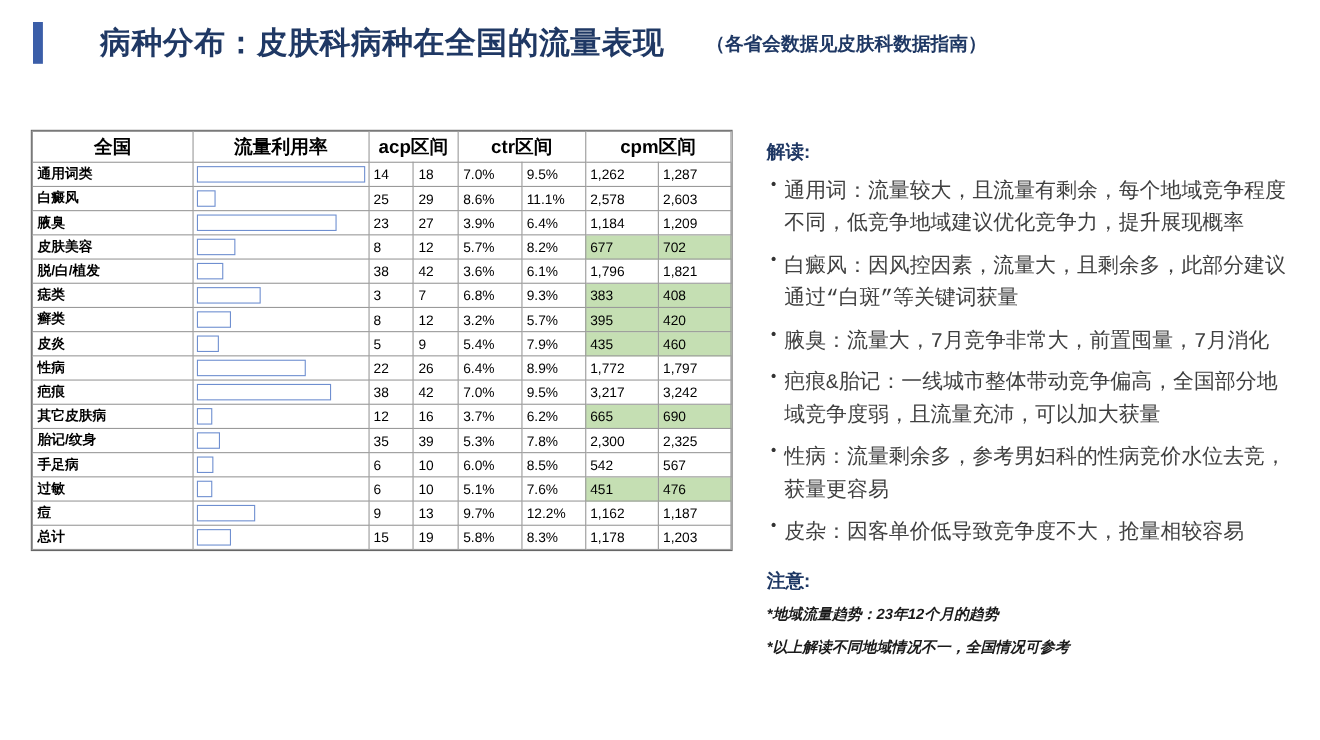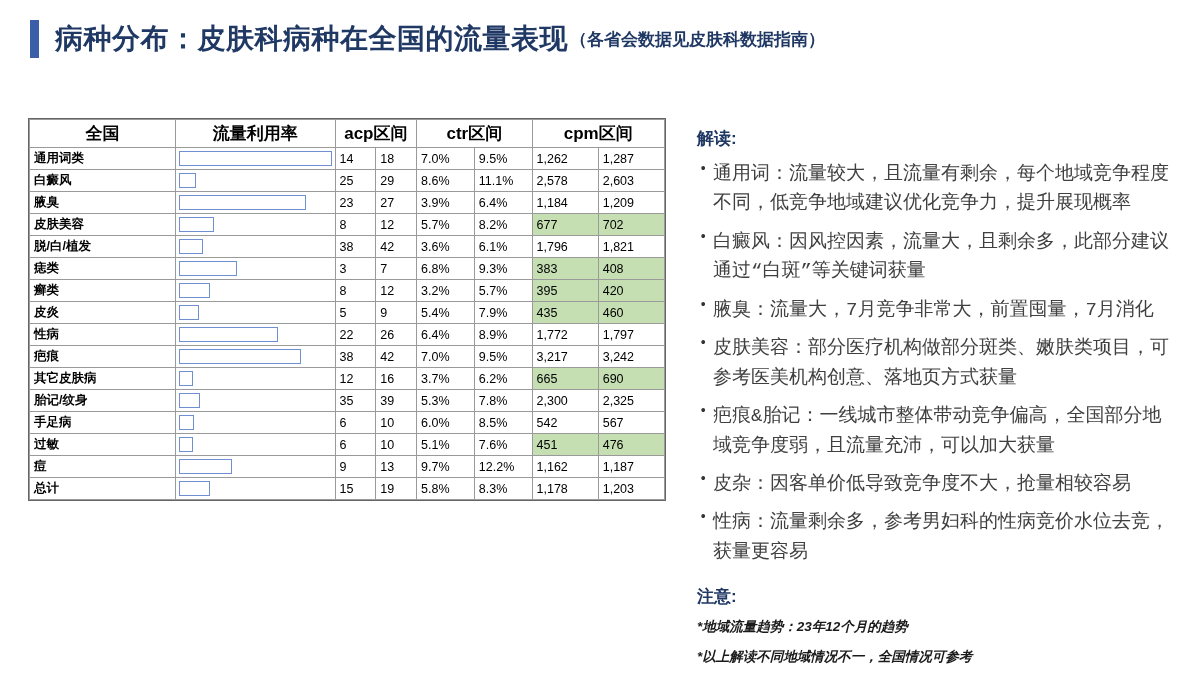--- a/index.html
+++ b/index.html
@@ -25,6 +25,7 @@
     height: 78px;
     display: flex;
     align-items: center;
+    gap: 36px;
   }
   .header-bar {
     width: 9px;

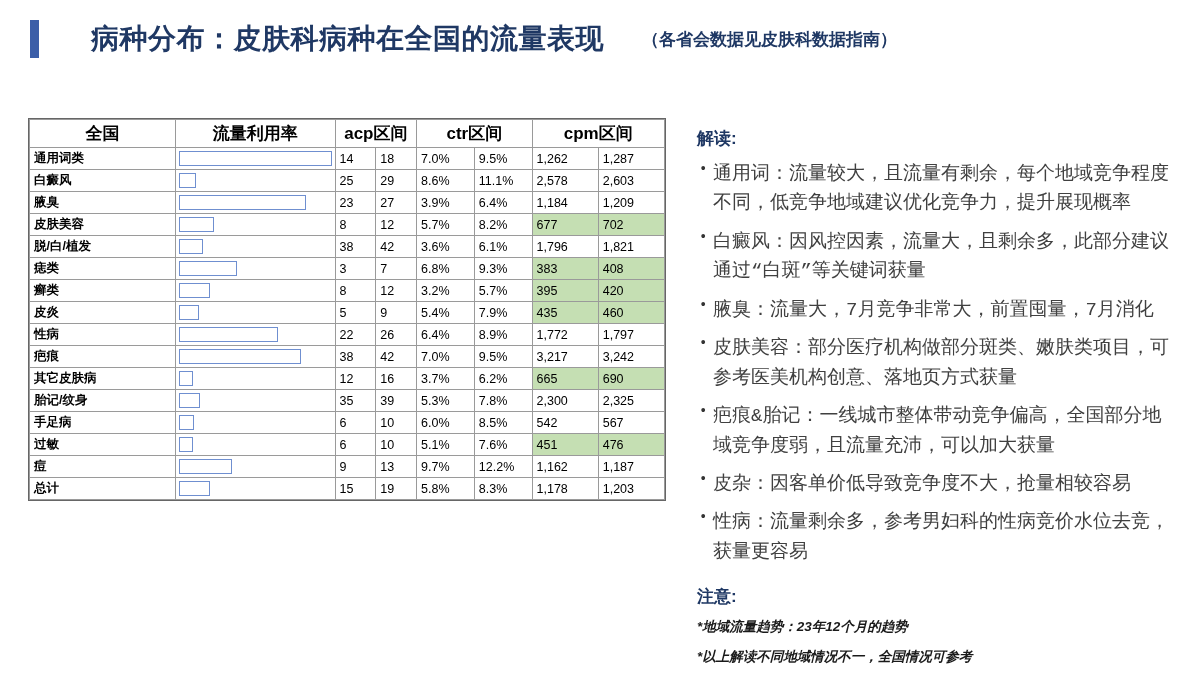--- a/index.html
+++ b/index.html
@@ -377,7 +377,6 @@
       <li>通用词：流量较大，且流量有剩余，每个地域竞争程度不同，低竞争地域建议优化竞争力，提升展现概率</li>
       <li>白癜风：因风控因素，流量大，且剩余多，此部分建议通过“白斑”等关键词获量</li>
       <li>腋臭：流量大，7月竞争非常大，前置囤量，7月消化</li>
-      <li>皮肤美容：部分医疗机构做部分斑类、嫩肤类项目，可参考医美机构创意、落地页方式获量</li>
       <li>疤痕&amp;胎记：一线城市整体带动竞争偏高，全国部分地域竞争度弱，且流量充沛，可以加大获量</li>
       <li>皮杂：因客单价低导致竞争度不大，抢量相较容易</li>
       <li>性病：流量剩余多，参考男妇科的性病竞价水位去竞，获量更容易</li>

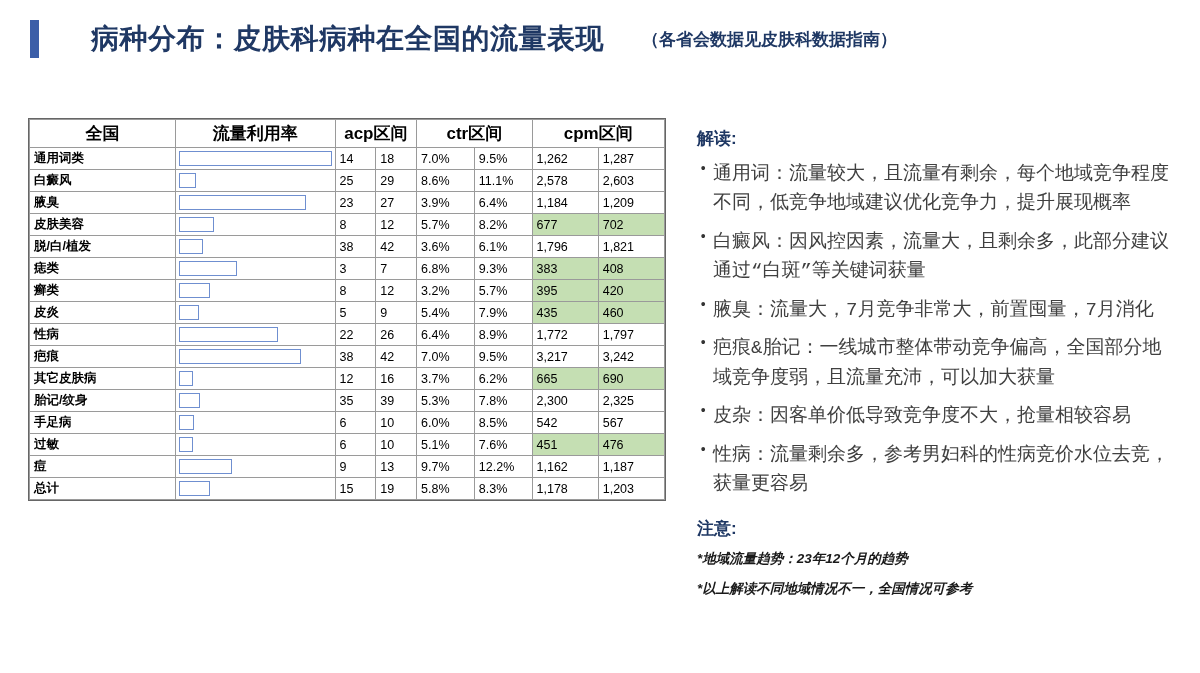--- a/index.html
+++ b/index.html
@@ -378,8 +378,8 @@
       <li>白癜风：因风控因素，流量大，且剩余多，此部分建议通过“白斑”等关键词获量</li>
       <li>腋臭：流量大，7月竞争非常大，前置囤量，7月消化</li>
       <li>疤痕&amp;胎记：一线城市整体带动竞争偏高，全国部分地域竞争度弱，且流量充沛，可以加大获量</li>
+      <li>性病：流量剩余多，参考男妇科的性病竞价水位去竞，获量更容易</li>
       <li>皮杂：因客单价低导致竞争度不大，抢量相较容易</li>
-      <li>性病：流量剩余多，参考男妇科的性病竞价水位去竞，获量更容易</li>
     </ul>
   <div class="note-title">注意:</div>
   <div id="note-list">

